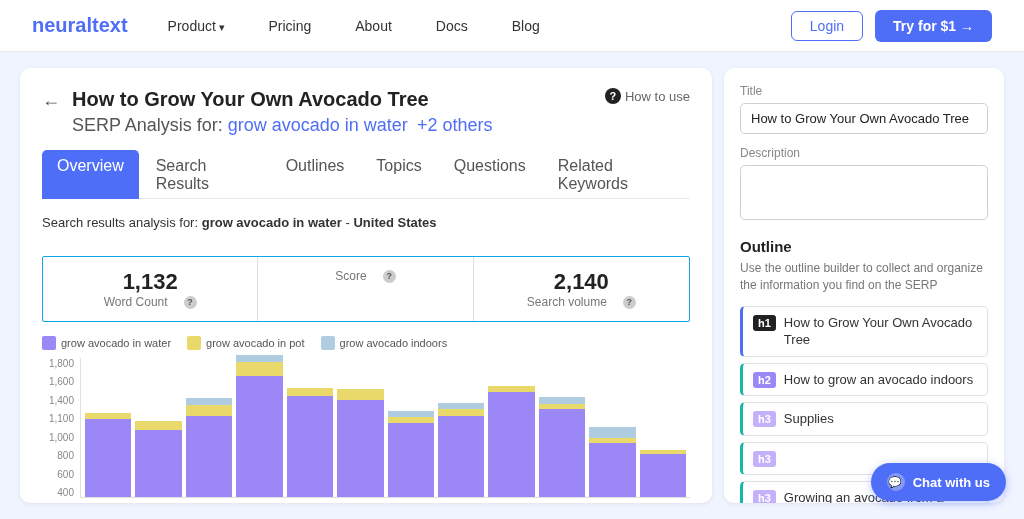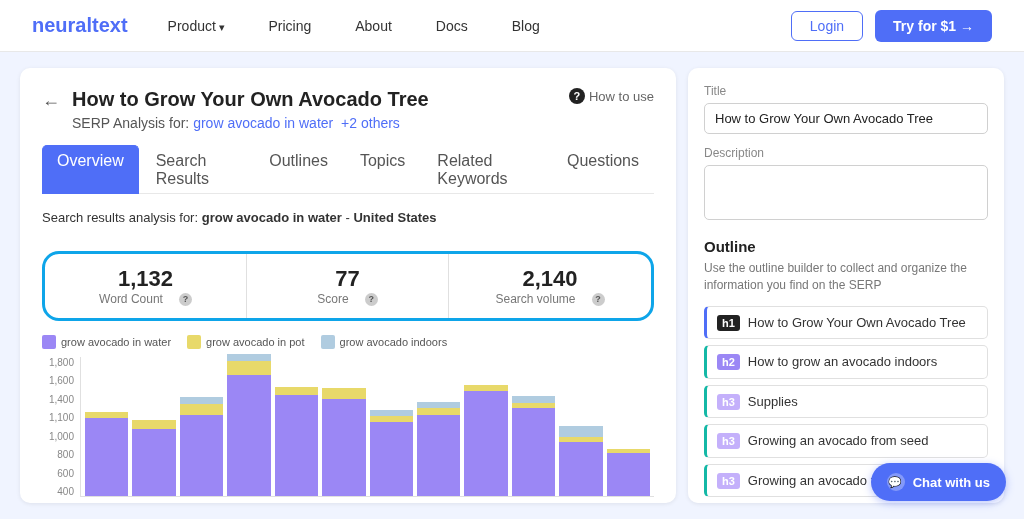--- a/index.html
+++ b/index.html
@@ -266,7 +266,7 @@
 
     
     .right-panel {
-      width: 316px;
+      width: 280px;
       background: #fff;
       border-radius: 10px;
       padding: 16px;

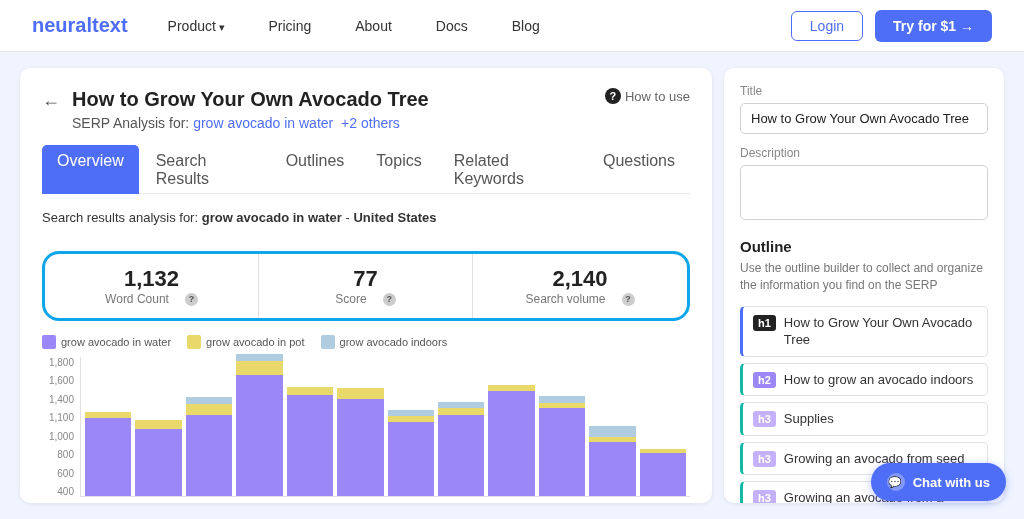--- a/index.html
+++ b/index.html
@@ -127,7 +127,7 @@
     }
 
     .serp-info {
-      font-size: 14px;
+      font-size: 18px;
       color: #555;
       margin-left: 30px;
       margin-bottom: 14px;

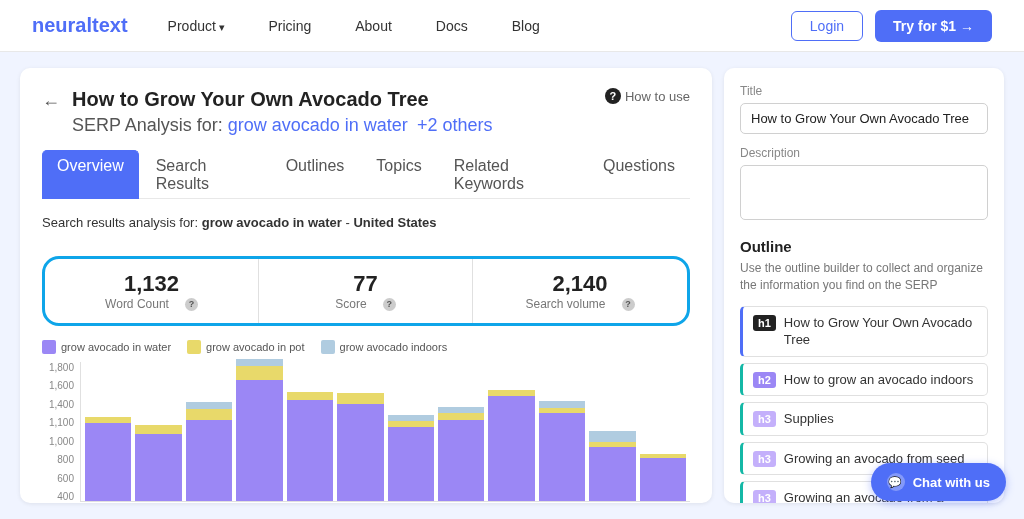--- a/index.html
+++ b/index.html
@@ -419,8 +419,8 @@
       <div class="tab">Search Results</div>
       <div class="tab">Outlines</div>
       <div class="tab">Topics</div>
+      <div class="tab">Questions</div>
       <div class="tab">Related Keywords</div>
-      <div class="tab">Questions</div>
     </div>
 
     <div class="analysis-label">

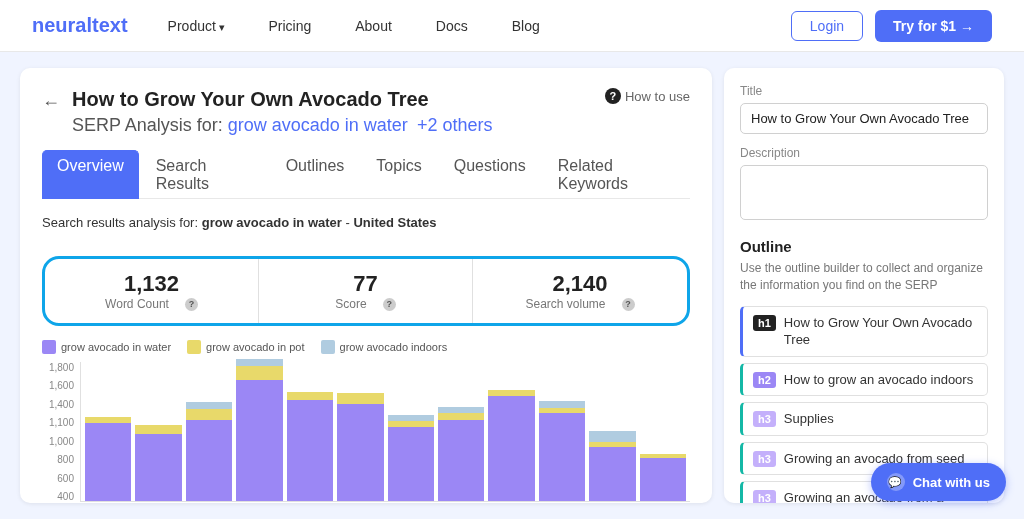--- a/index.html
+++ b/index.html
@@ -169,8 +169,8 @@
     .stats-grid {
       display: grid;
       grid-template-columns: 1fr 1fr 1fr;
-      border: 3px solid #0ea5e9;
-      border-radius: 17px;
+      border: 1px solid #0ea5e9;
+      border-radius: 2px;
       overflow: hidden;
       margin-bottom: 14px;
     }

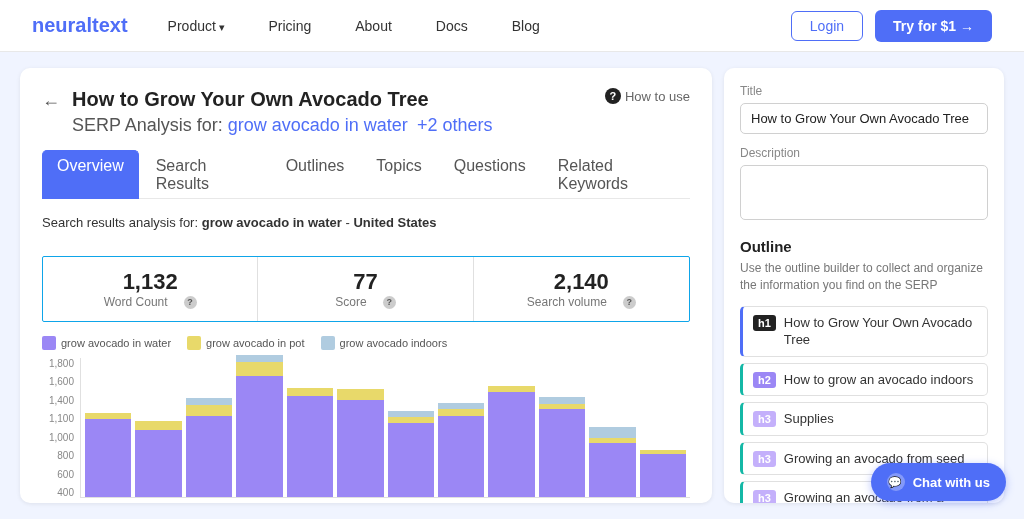--- a/index.html
+++ b/index.html
@@ -439,7 +439,6 @@
         </div>
       </div>
       <div class="stat-cell">
-        <span class="stat-value">77</span>
         <div class="stat-label">
           <span>Score</span>
           <span class="q-sm">?</span>

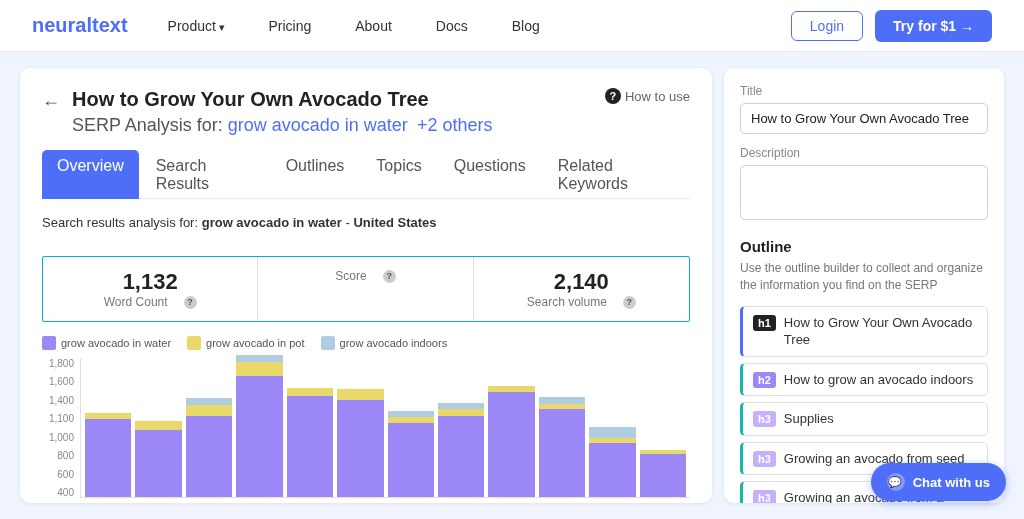--- a/index.html
+++ b/index.html
@@ -590,7 +590,6 @@
         </div>
         <div class="outline-item left-accent-light">
           <span class="h-tag h3-tag">h3</span>
-          <span class="outline-item-text">Growing an avocado from seed</span>
         </div>
         <div class="outline-item left-accent-light">
           <span class="h-tag h3-tag">h3</span>

